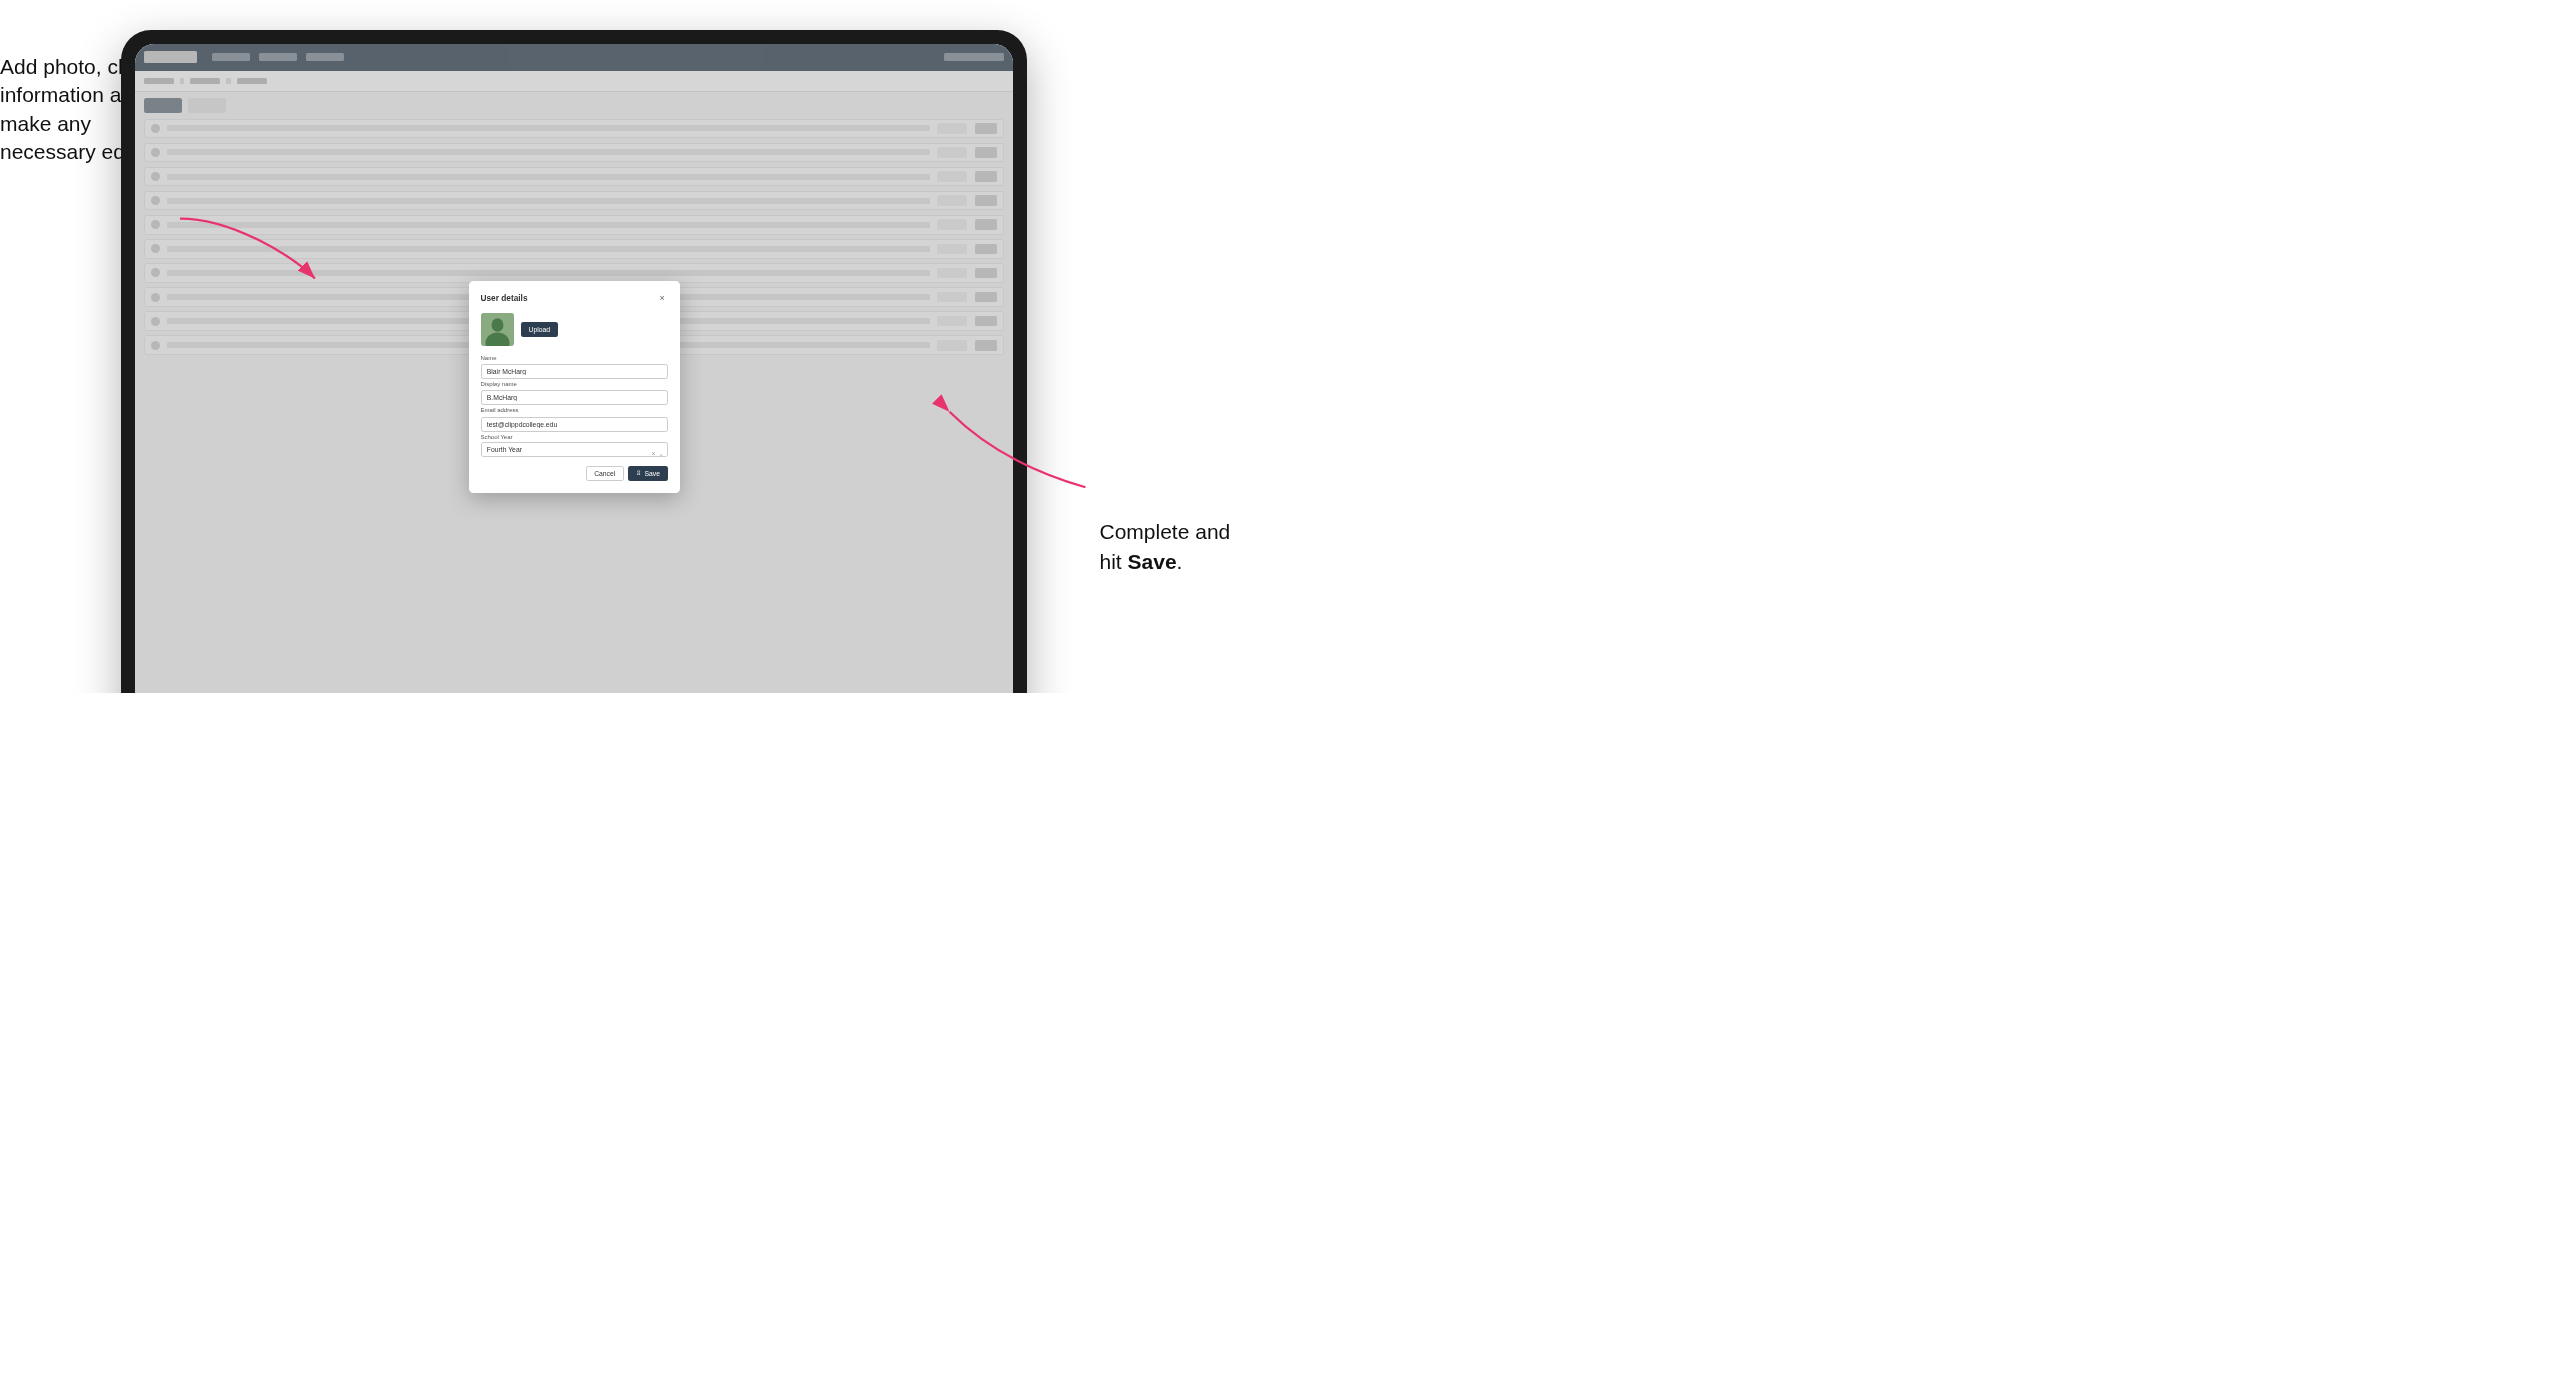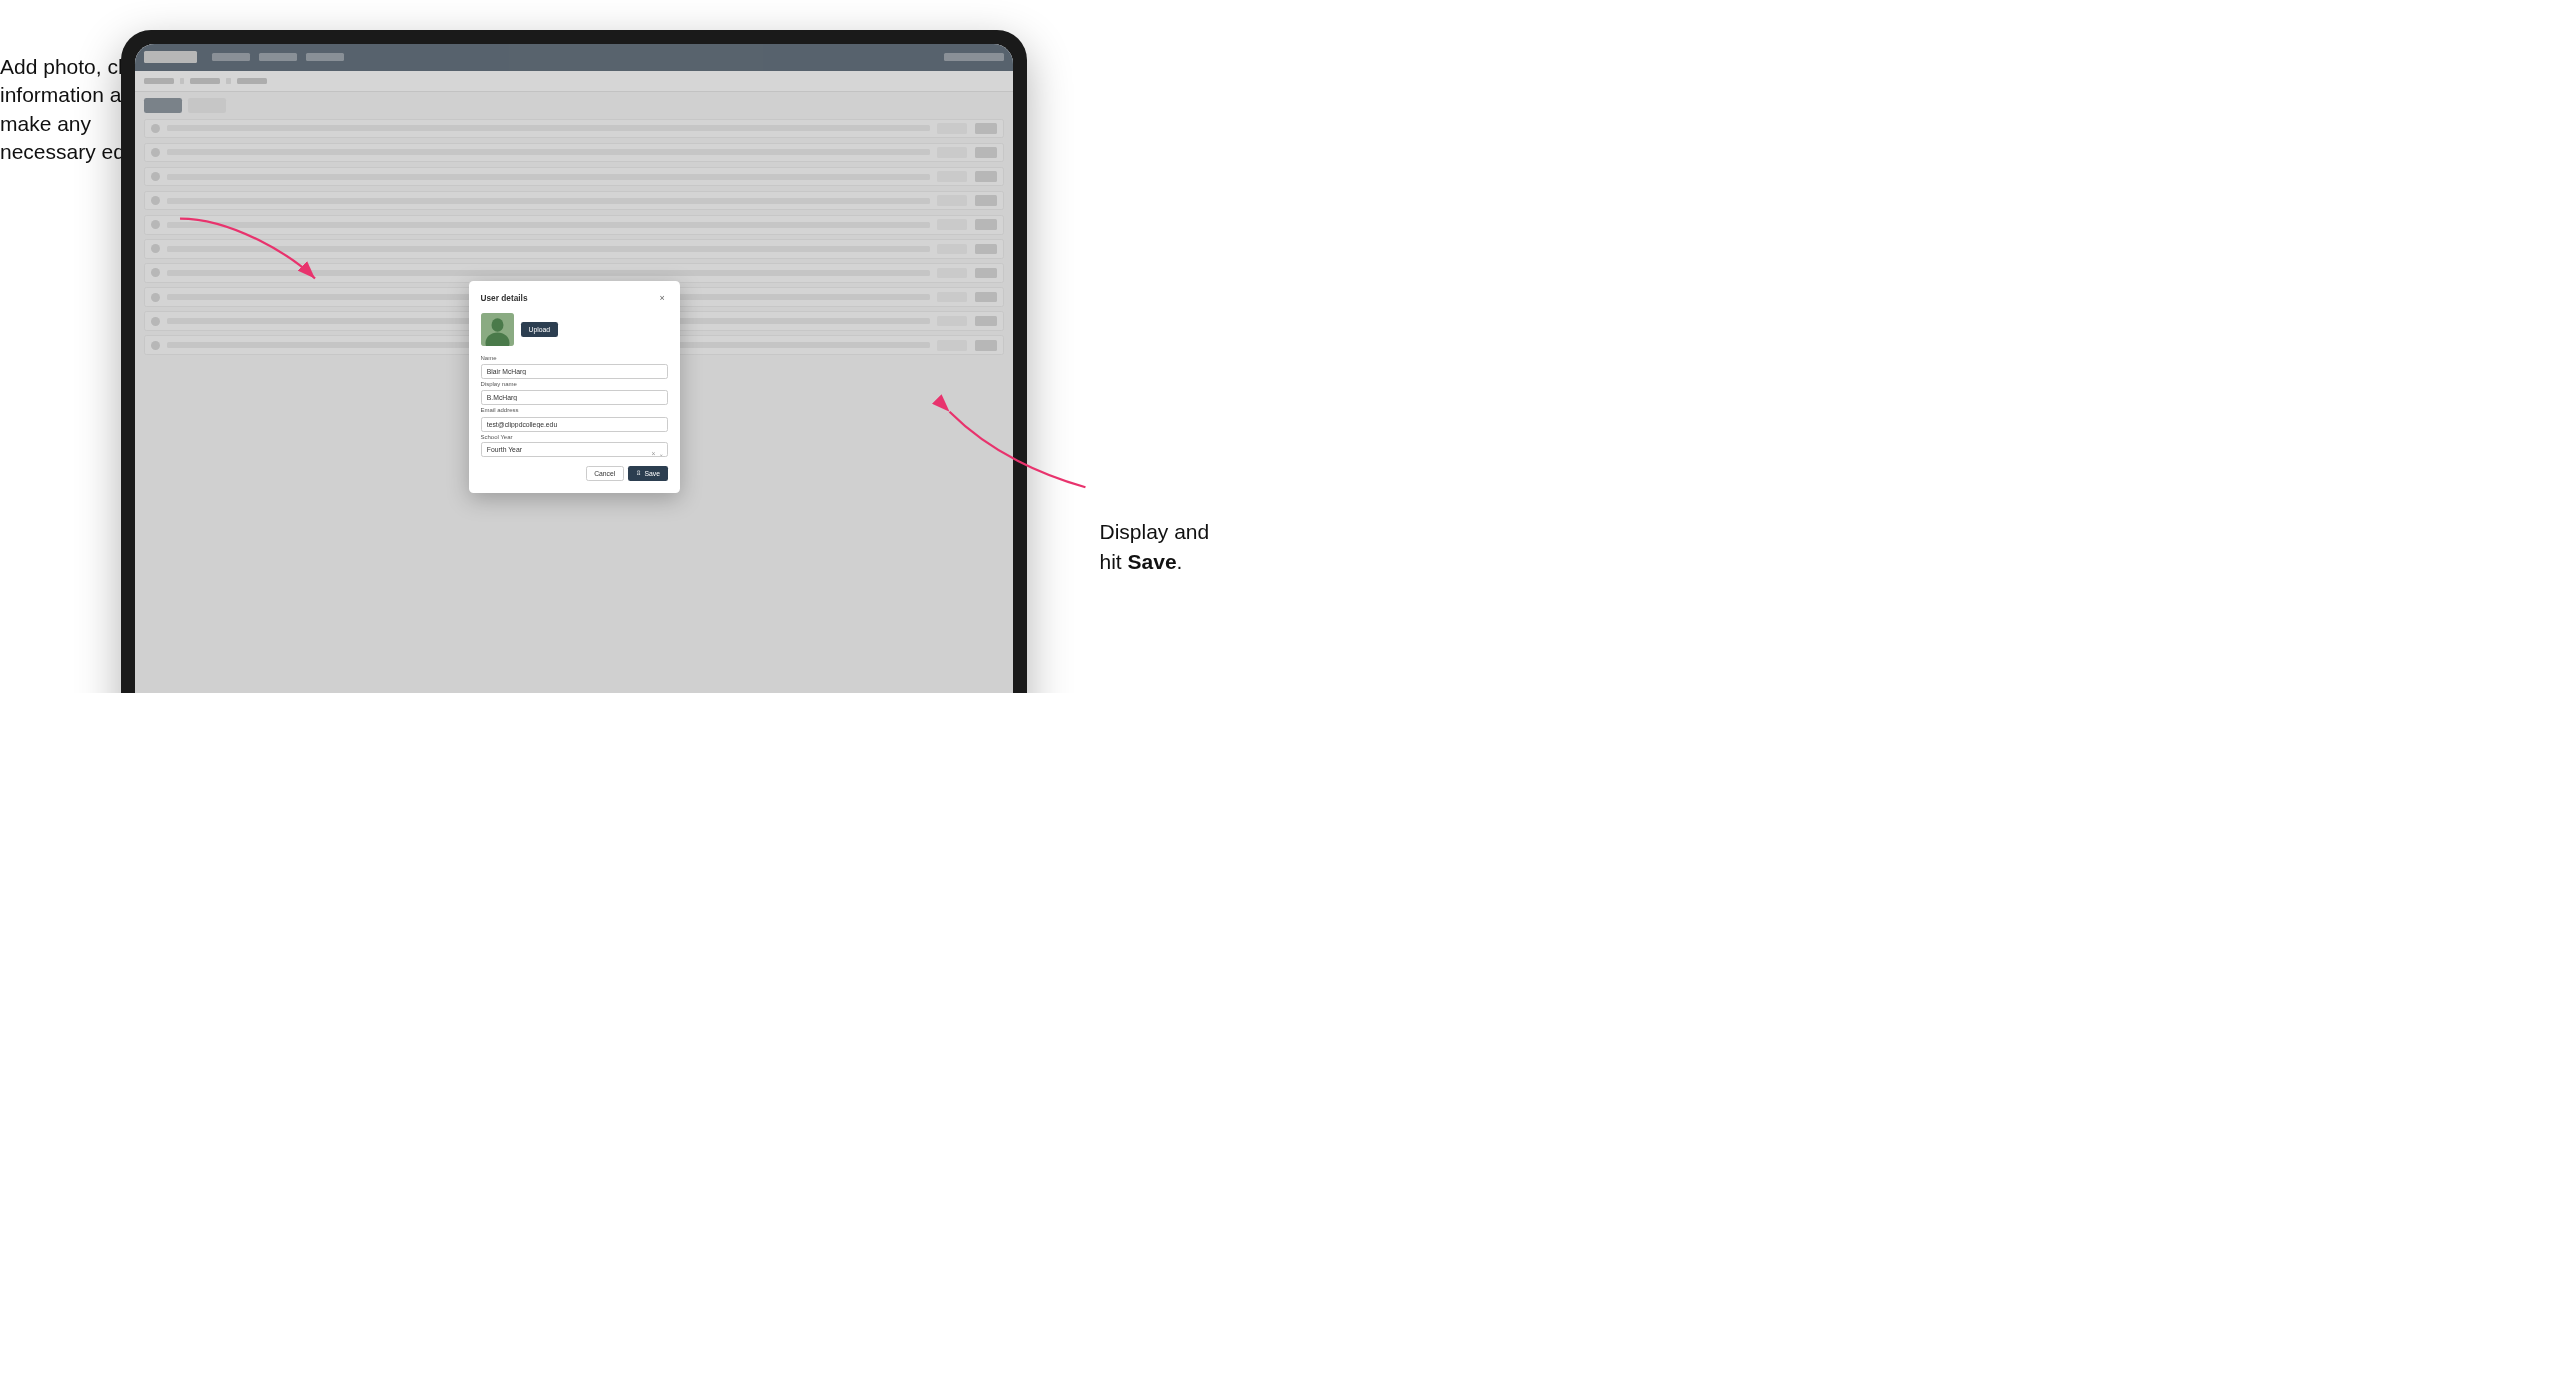--- a/index.html
+++ b/index.html
@@ -387,7 +387,7 @@
 <div class="annotation-left">Add photo, check information and make any necessary edits.</div>
 
 <div class="annotation-right">
-  <span>Display and</span><br>
+  <span>Complete and</span><br>
   <span>hit </span><strong>Save</strong><span>.</span>
 </div>
 

